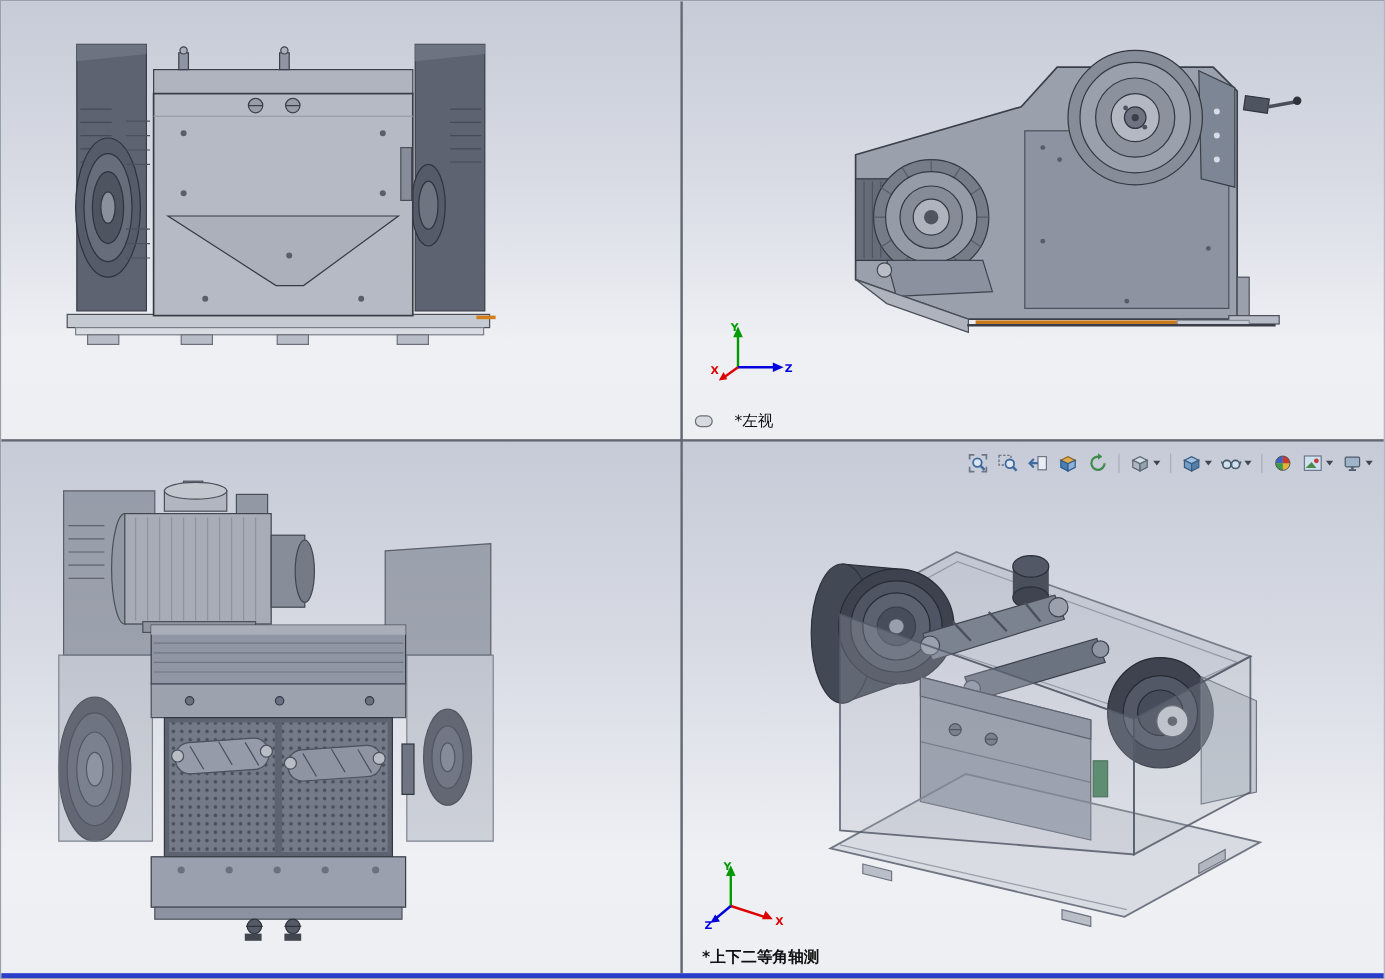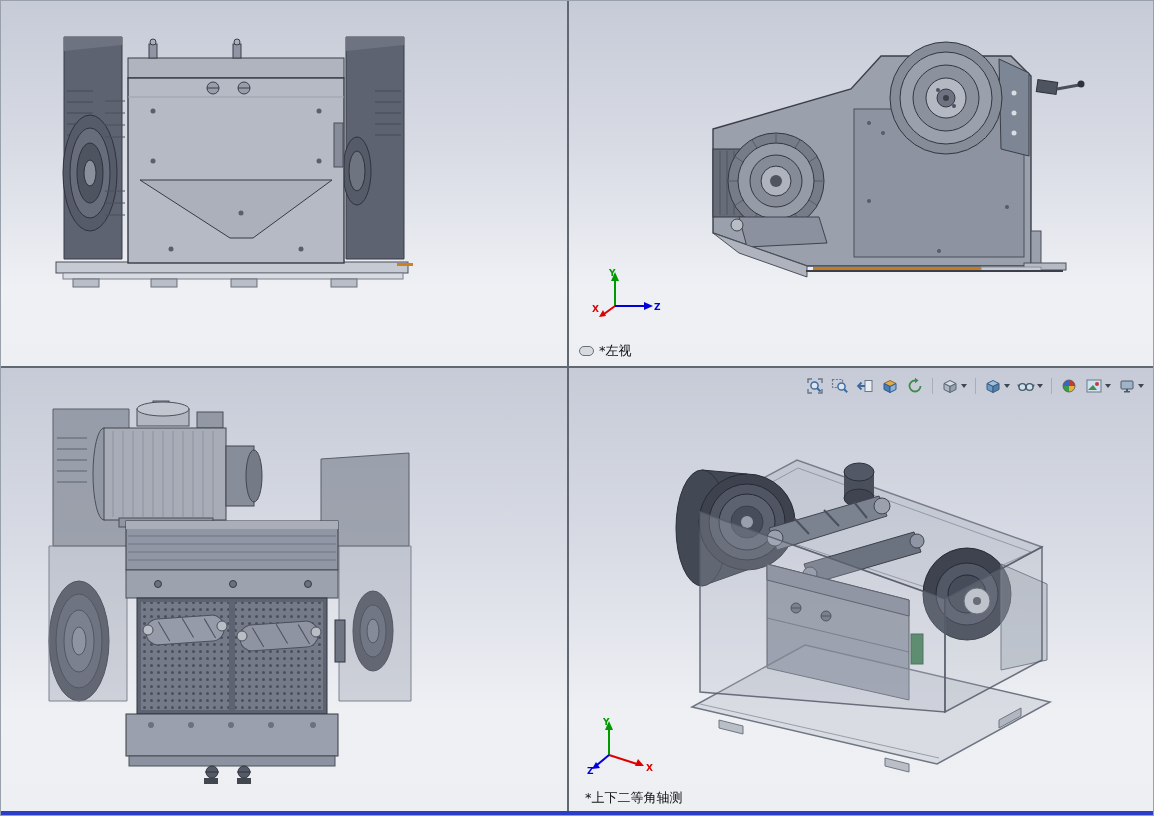--- a/index.html
+++ b/index.html
@@ -15,7 +15,7 @@
   .divider-h{position:absolute;left:0;top:365px;width:1154px;height:2px;background:#626872;z-index:5}
   .bottom-bar{position:absolute;left:0;top:810px;width:1154px;height:6px;z-index:6}
   .model-svg{position:absolute;left:0;top:0;width:100%;height:100%}
-  .view-label{position:absolute;display:flex;align-items:center;gap:5px;font-size:13px;color:#101010;z-index:4}
+  .view-label{position:absolute;display:flex;align-items:center;gap:18px;font-size:13px;color:#101010;z-index:4}
   .vp-tr .view-label{left:10px;bottom:6px}
   .vp-br .view-label{left:16px;bottom:4px;font-weight:400}
   .stamp{width:15px;height:10px;border:1px solid #6a7078;border-radius:5px;background:#d7dae0;display:inline-block}

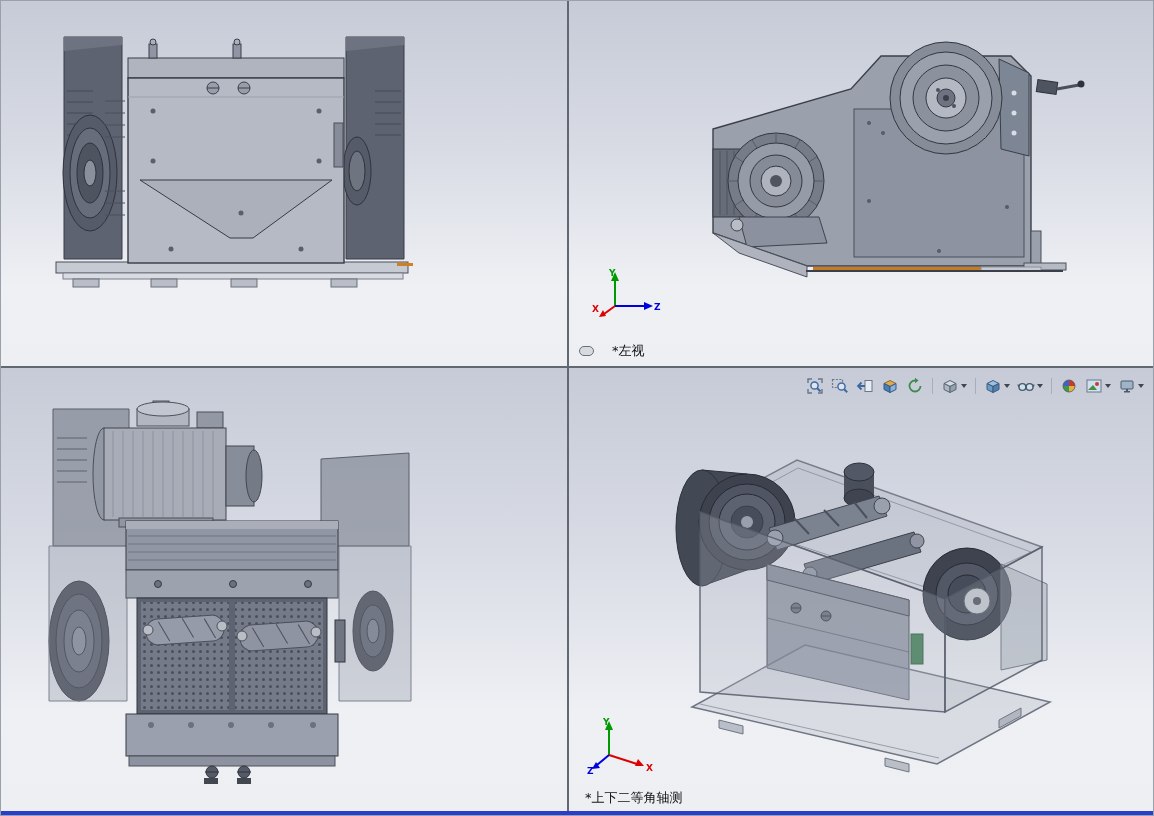--- a/index.html
+++ b/index.html
@@ -17,7 +17,7 @@
   .model-svg{position:absolute;left:0;top:0;width:100%;height:100%}
   .view-label{position:absolute;display:flex;align-items:center;gap:18px;font-size:13px;color:#101010;z-index:4}
   .vp-tr .view-label{left:10px;bottom:6px}
-  .vp-br .view-label{left:16px;bottom:4px;font-weight:400}
+  .vp-br .view-label{left:16px;bottom:4px;font-weight:700}
   .stamp{width:15px;height:10px;border:1px solid #6a7078;border-radius:5px;background:#d7dae0;display:inline-block}
   .triad{position:absolute;z-index:4;pointer-events:none}
   .vp-tr .triad{left:22px;bottom:44px}

